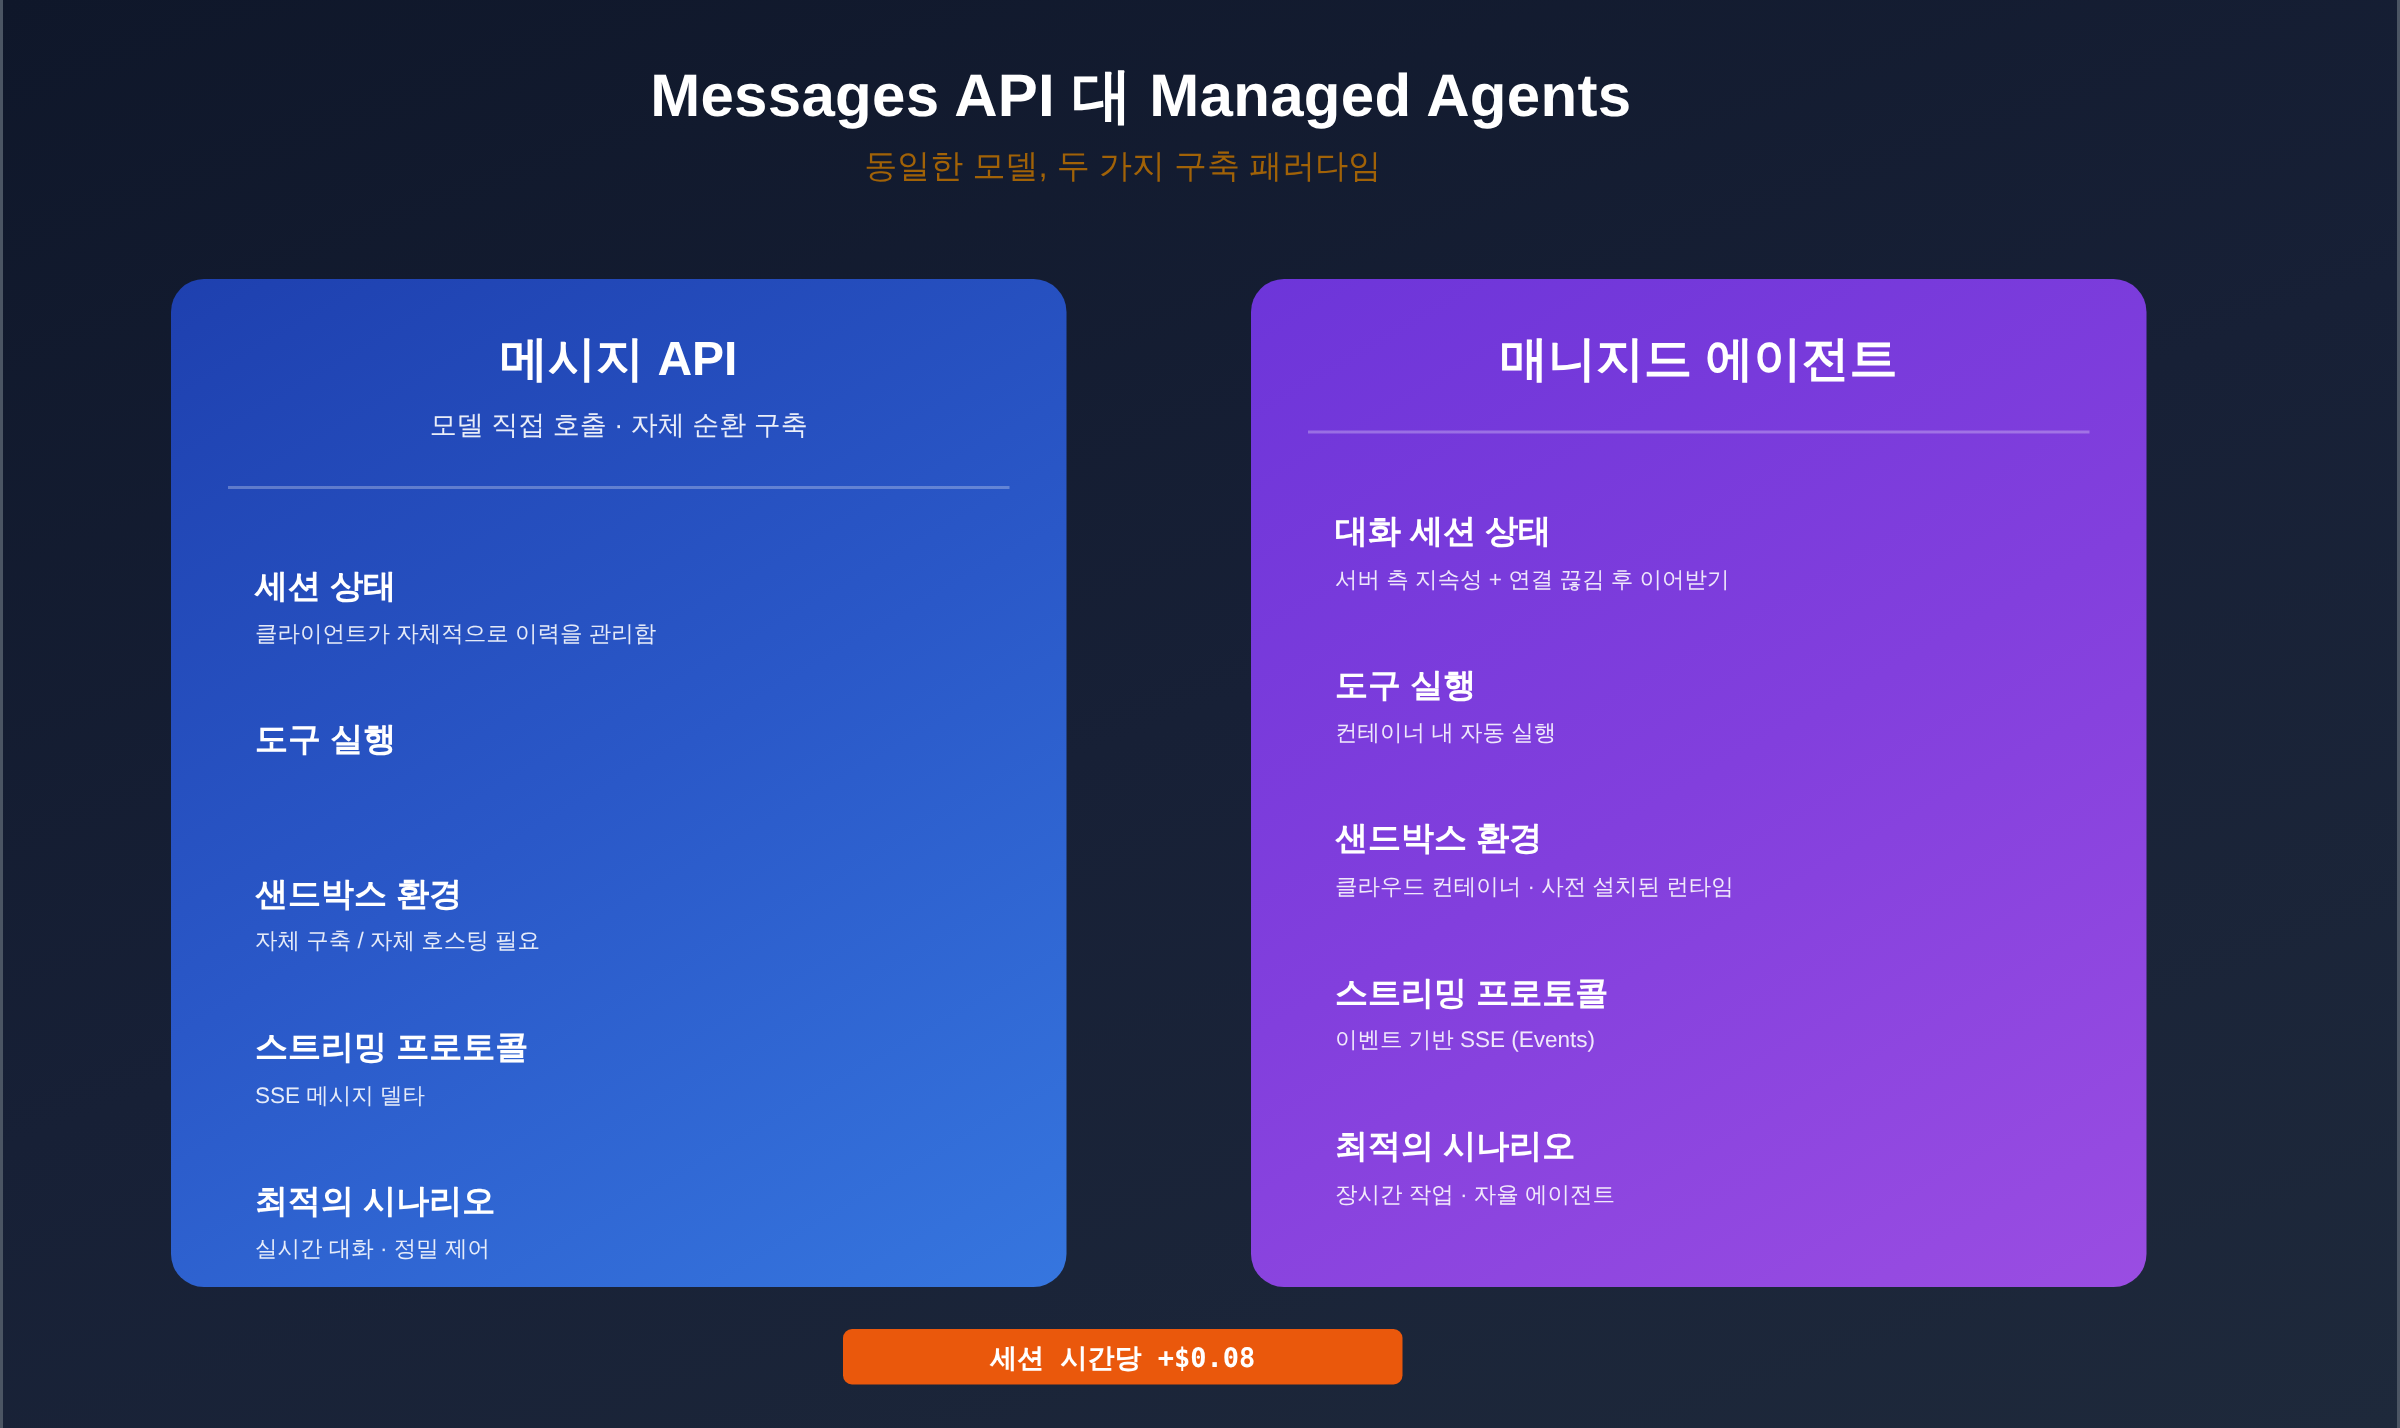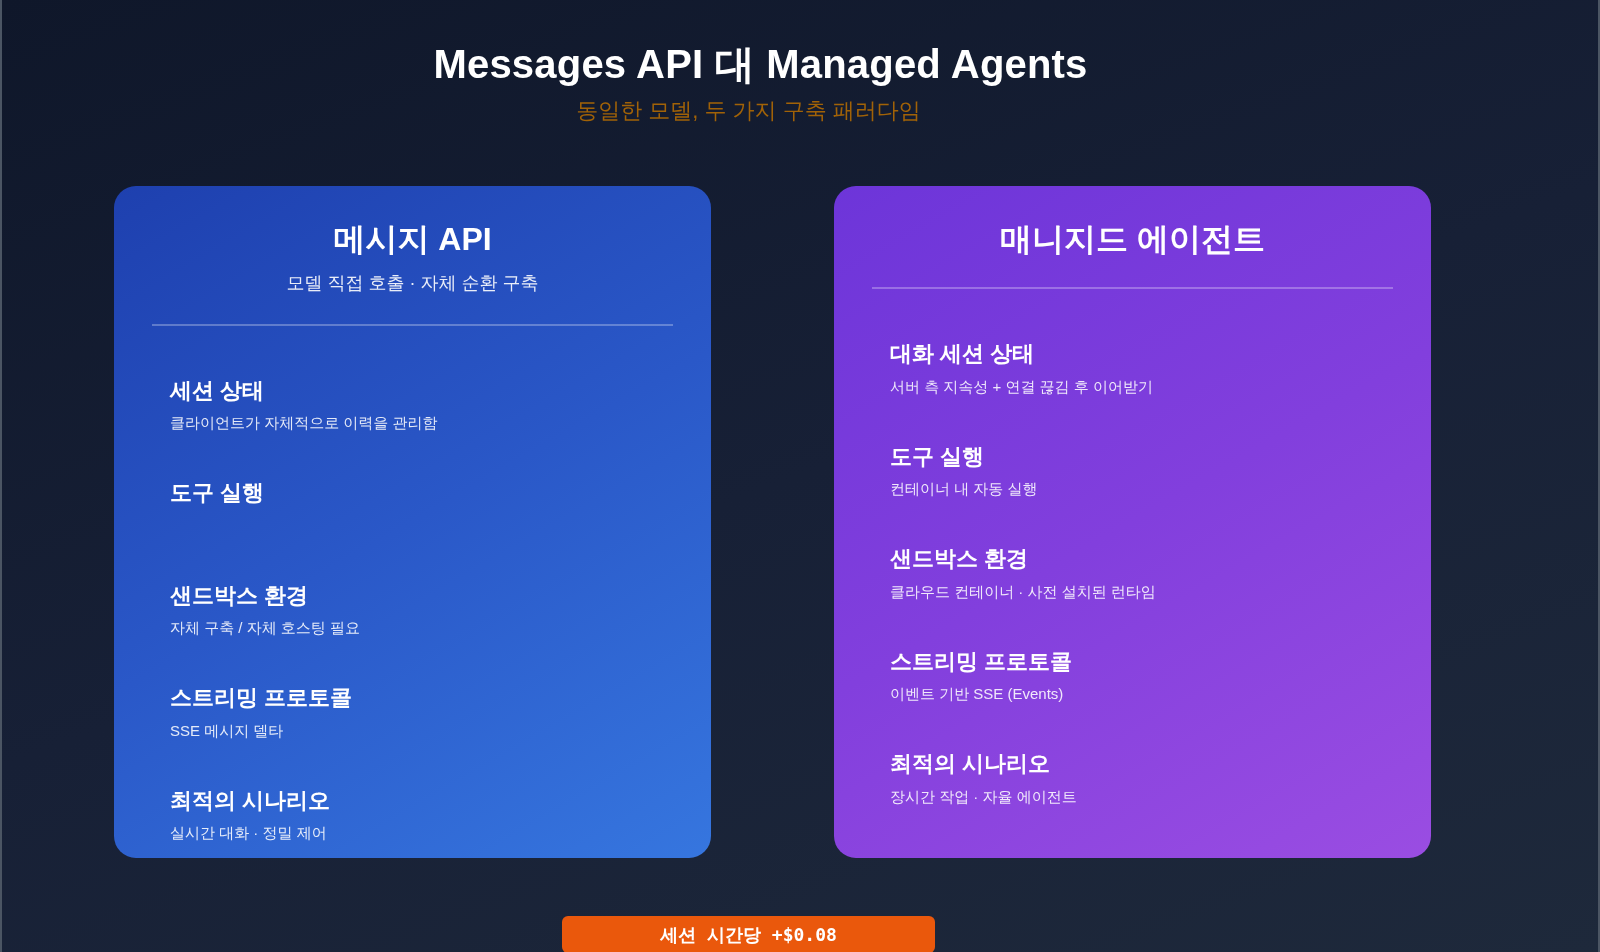--- a/index.html
+++ b/index.html
@@ -108,7 +108,6 @@
       font-weight: 700;
       font-size: 18px;
       color: #ffffff;
-      margin-top: 30px;
     }
   </style>
 </head>

